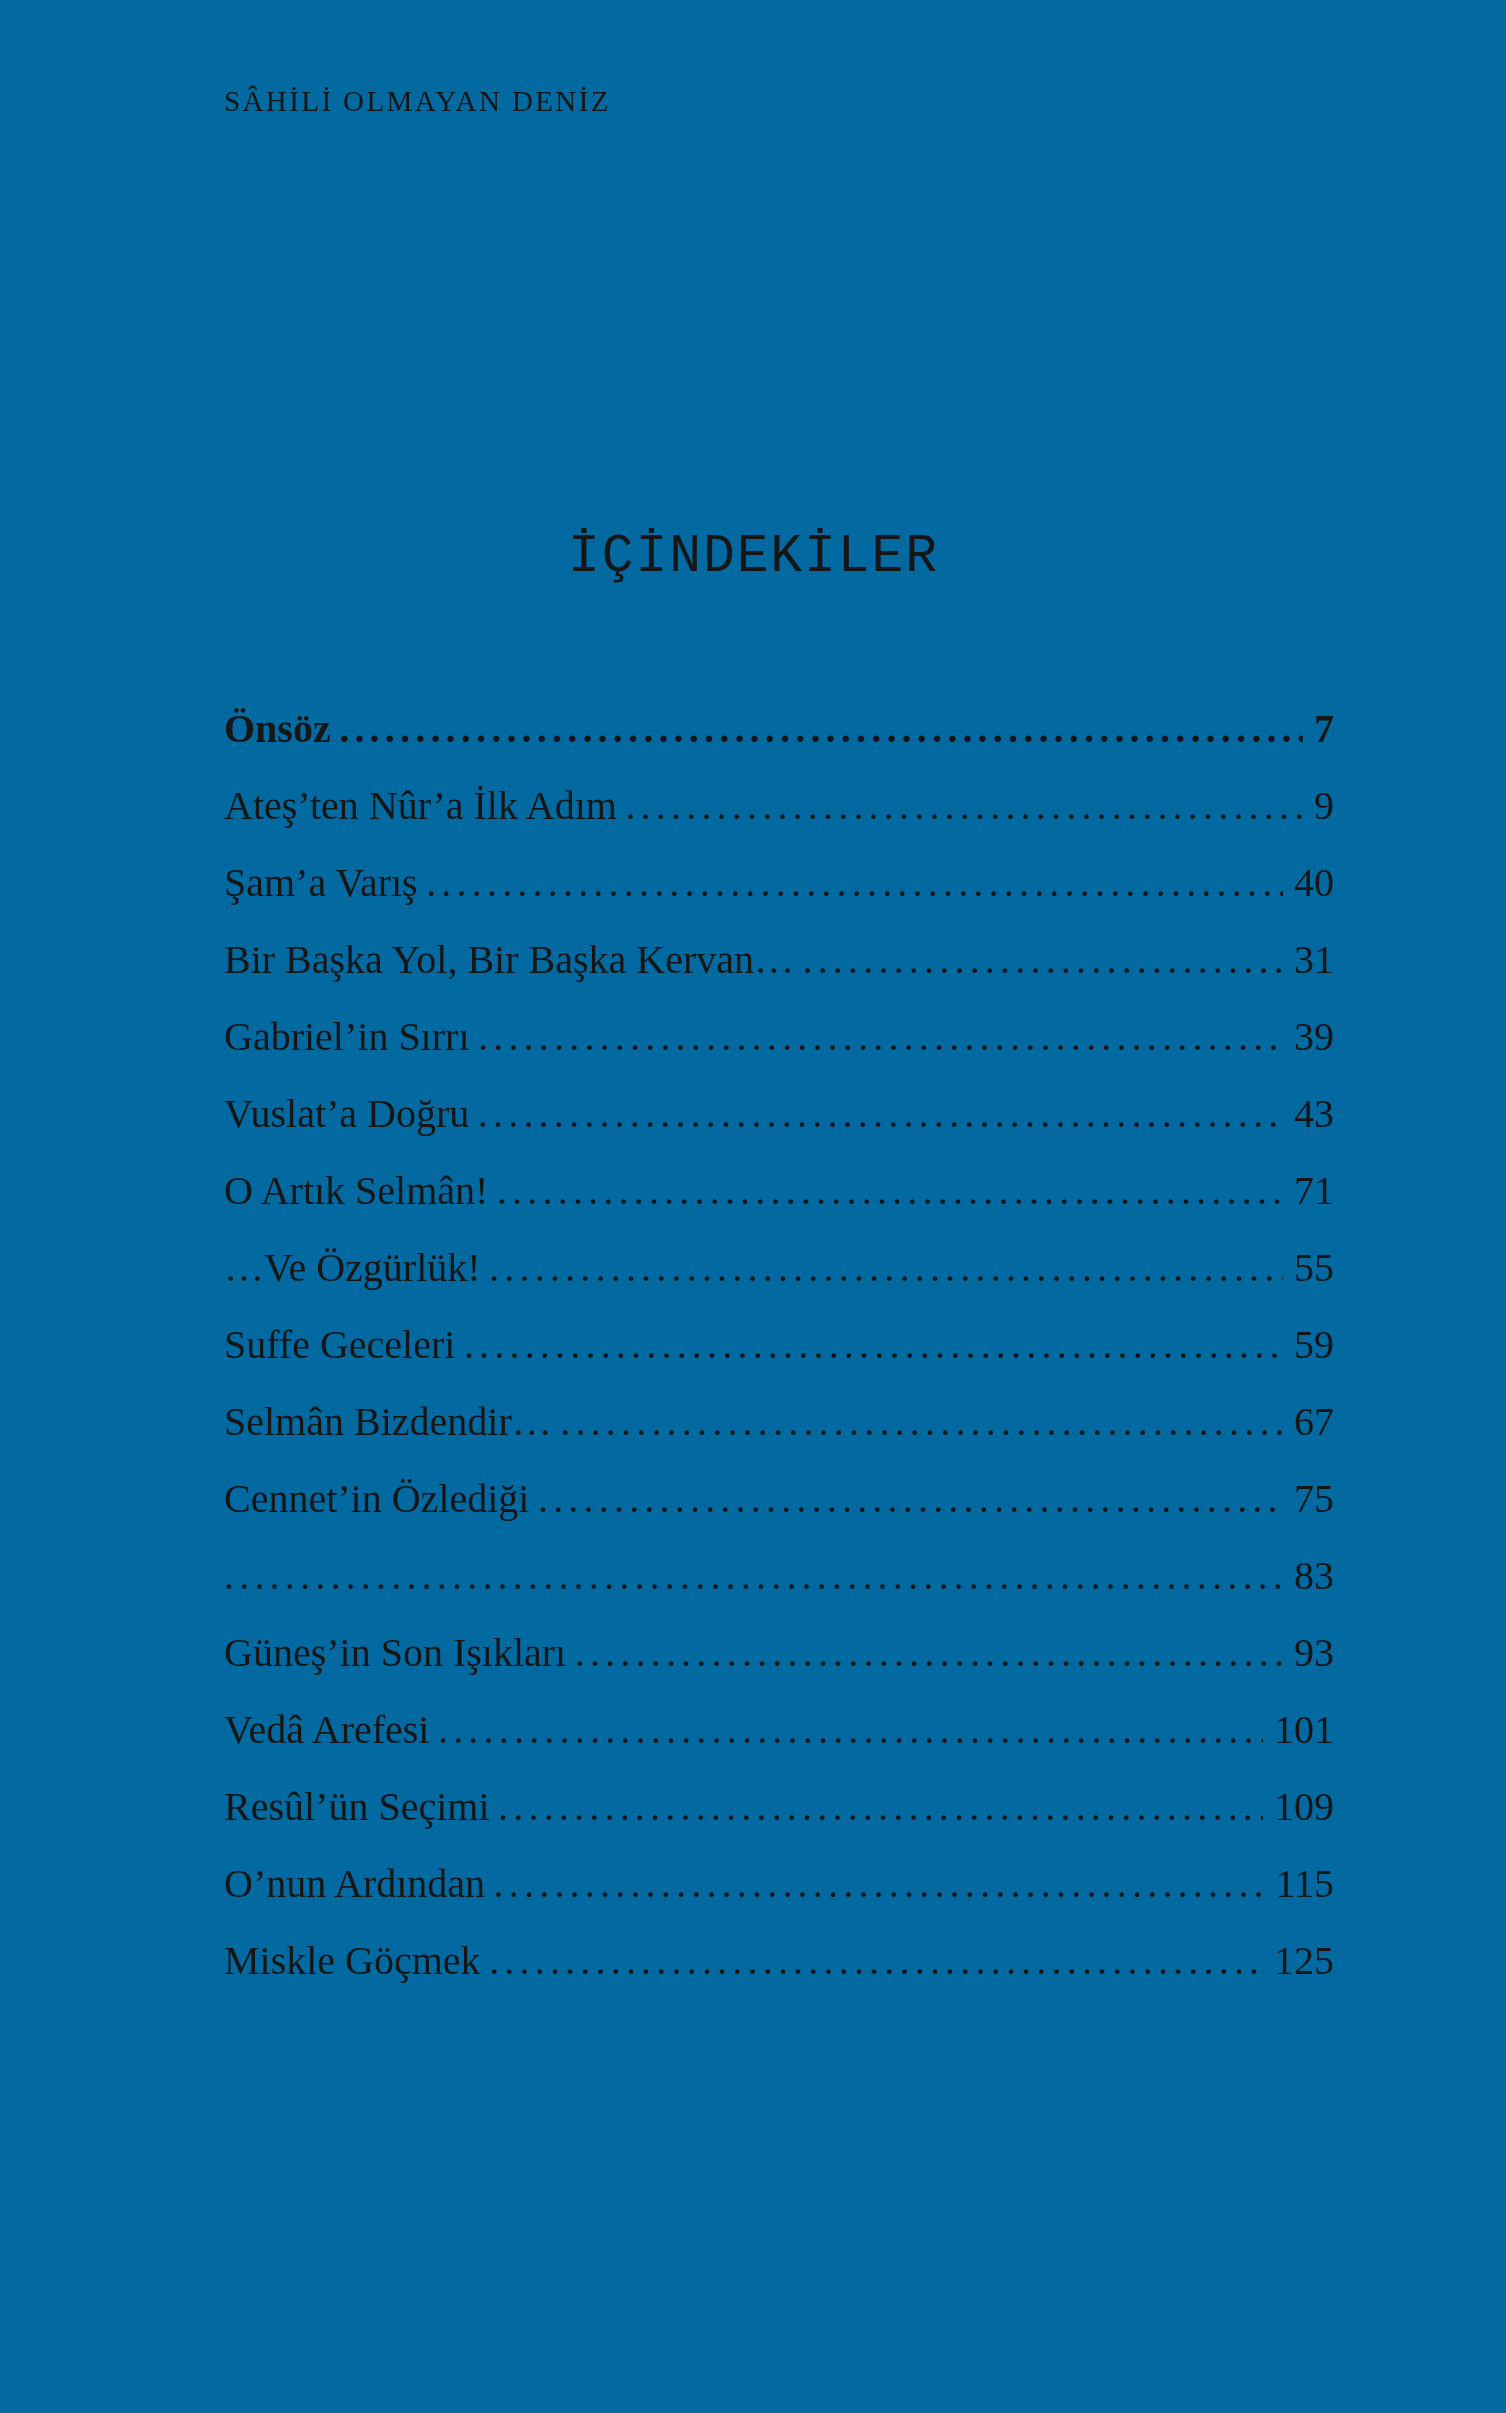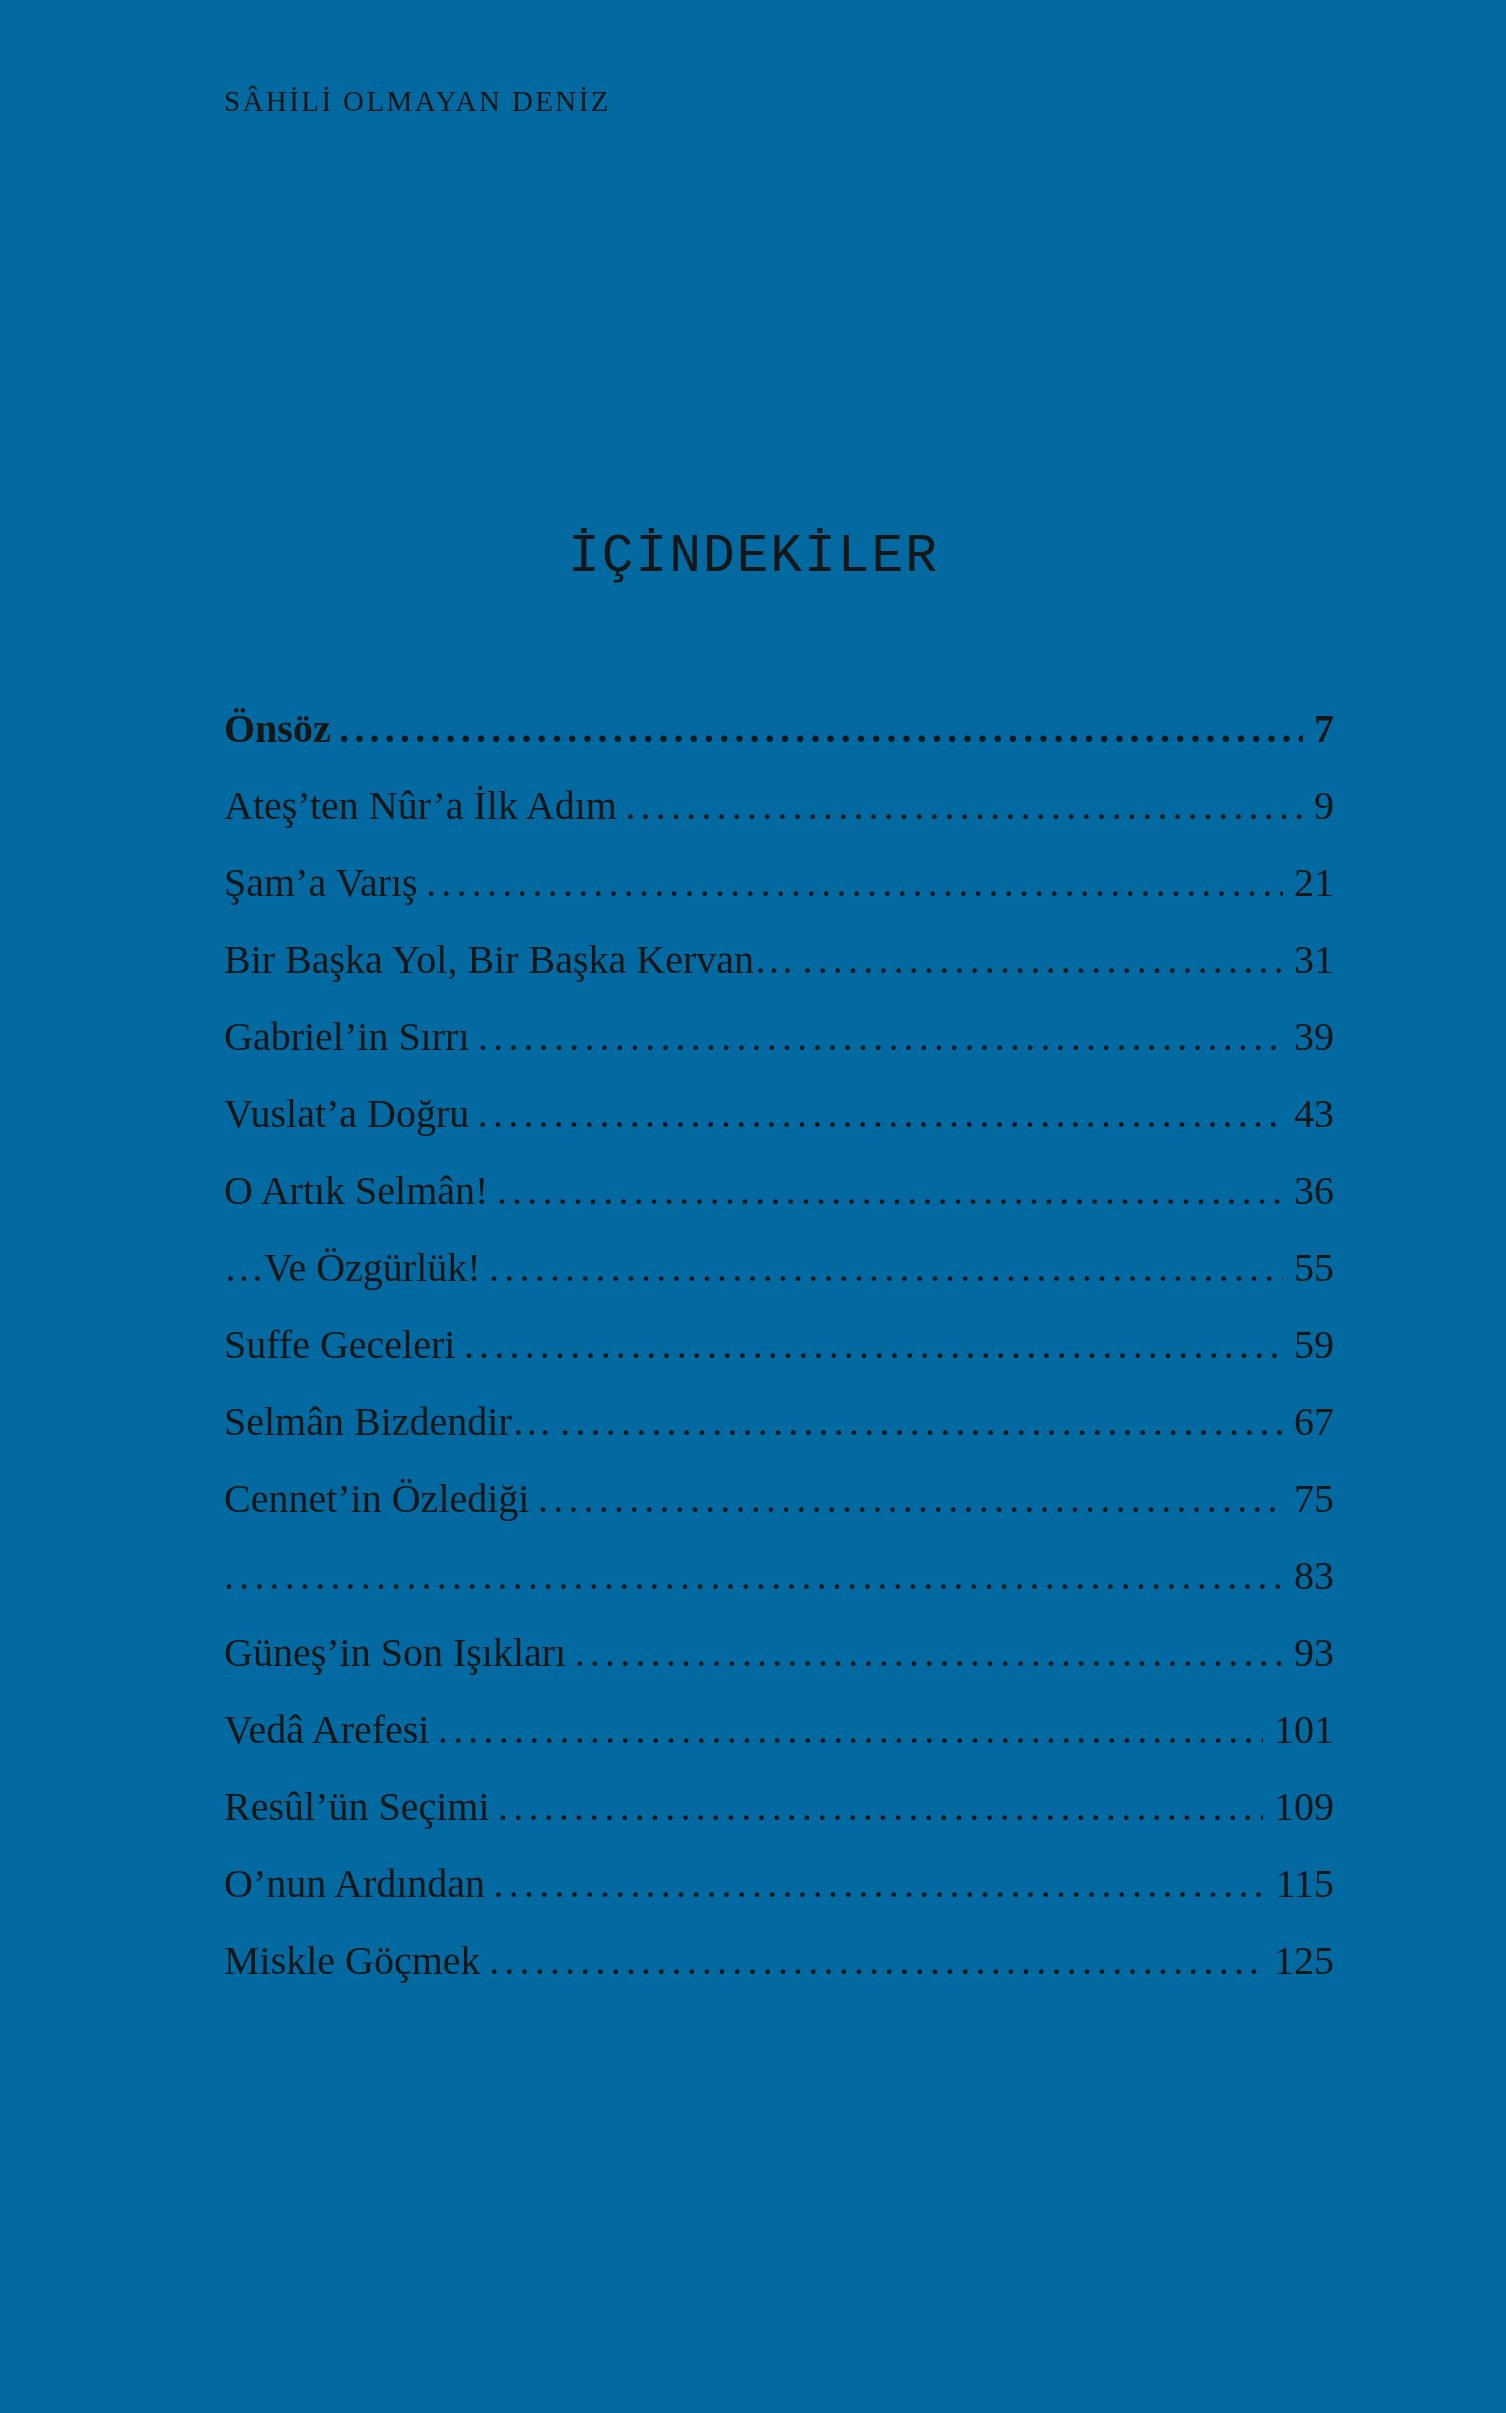--- a/index.html
+++ b/index.html
@@ -93,7 +93,7 @@
       <div class="toc-row">
         <span class="toc-label">Şam’a Varış</span>
         <span class="toc-dots">........................................................................................................................</span>
-        <span class="toc-page">21</span>
+        <span class="toc-page">40</span>
       </div>
       <div class="toc-row">
         <span class="toc-label">Bir Başka Yol, Bir Başka Kervan…</span>

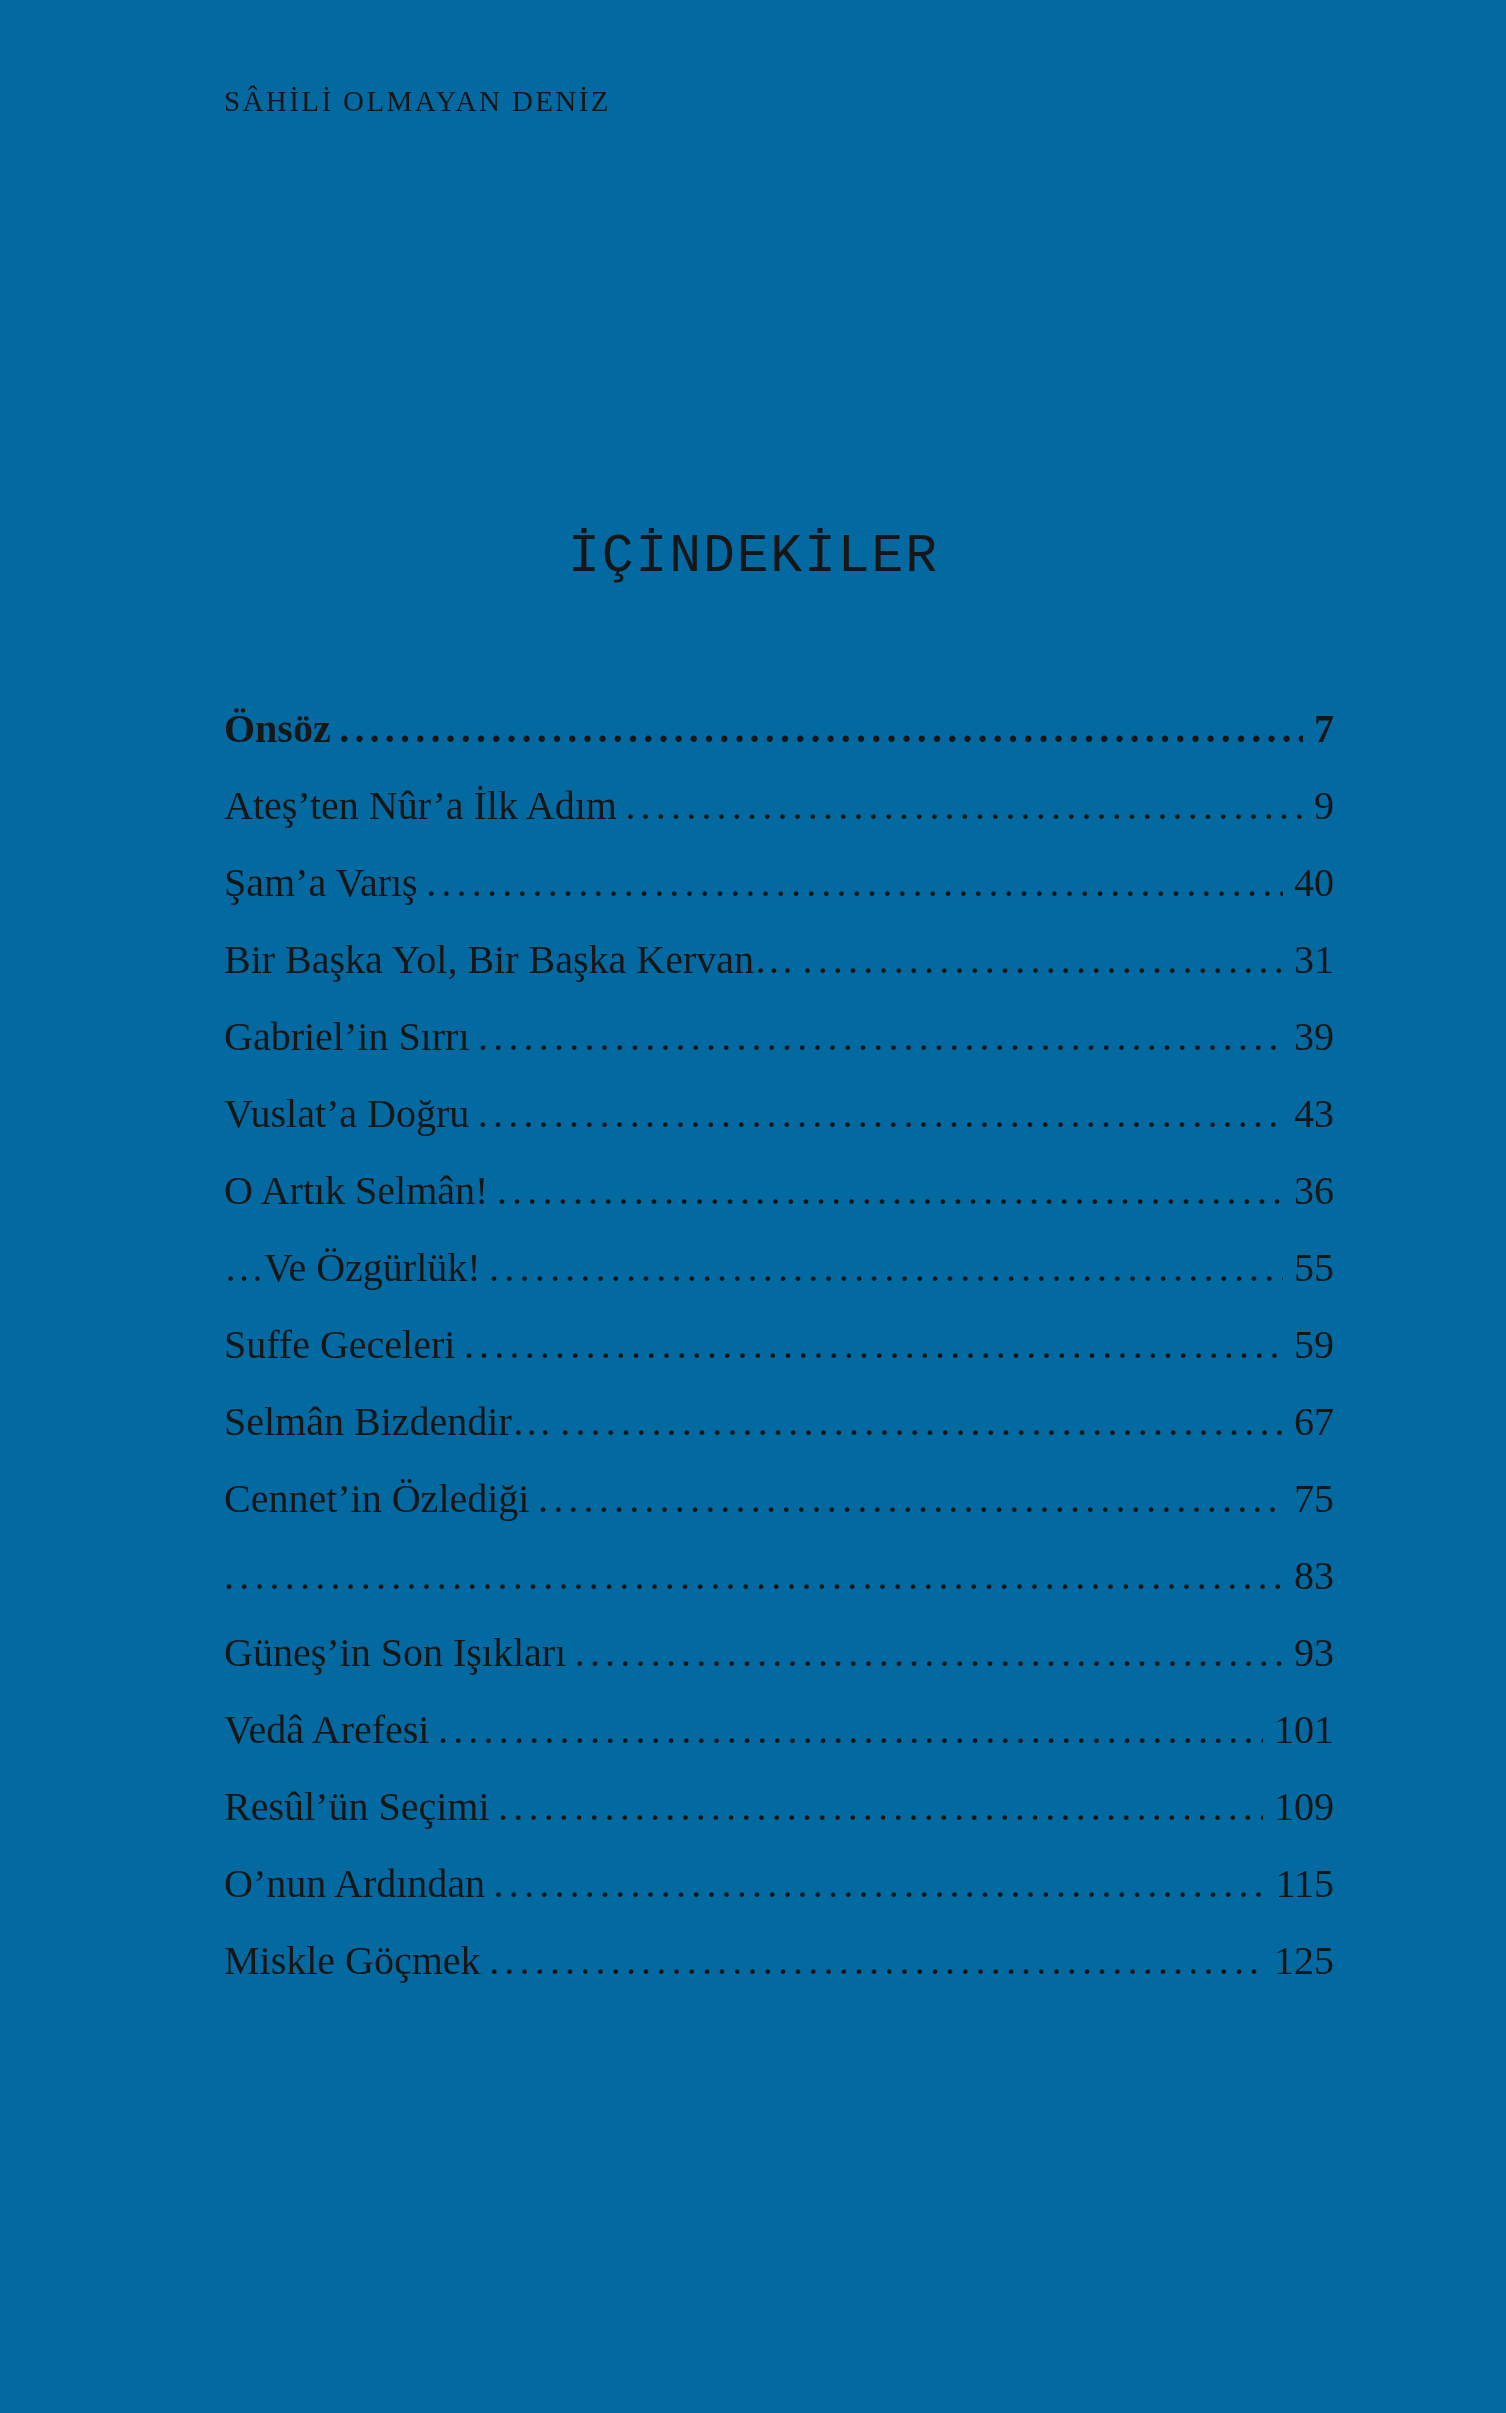--- a/index.html
+++ b/index.html
@@ -113,7 +113,7 @@
       <div class="toc-row">
         <span class="toc-label">O Artık Selmân!</span>
         <span class="toc-dots">........................................................................................................................</span>
-        <span class="toc-page">36</span>
+        <span class="toc-page">71</span>
       </div>
       <div class="toc-row">
         <span class="toc-label">…Ve Özgürlük!</span>

